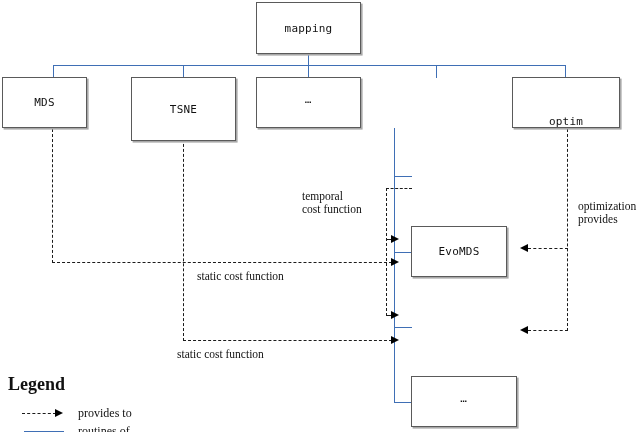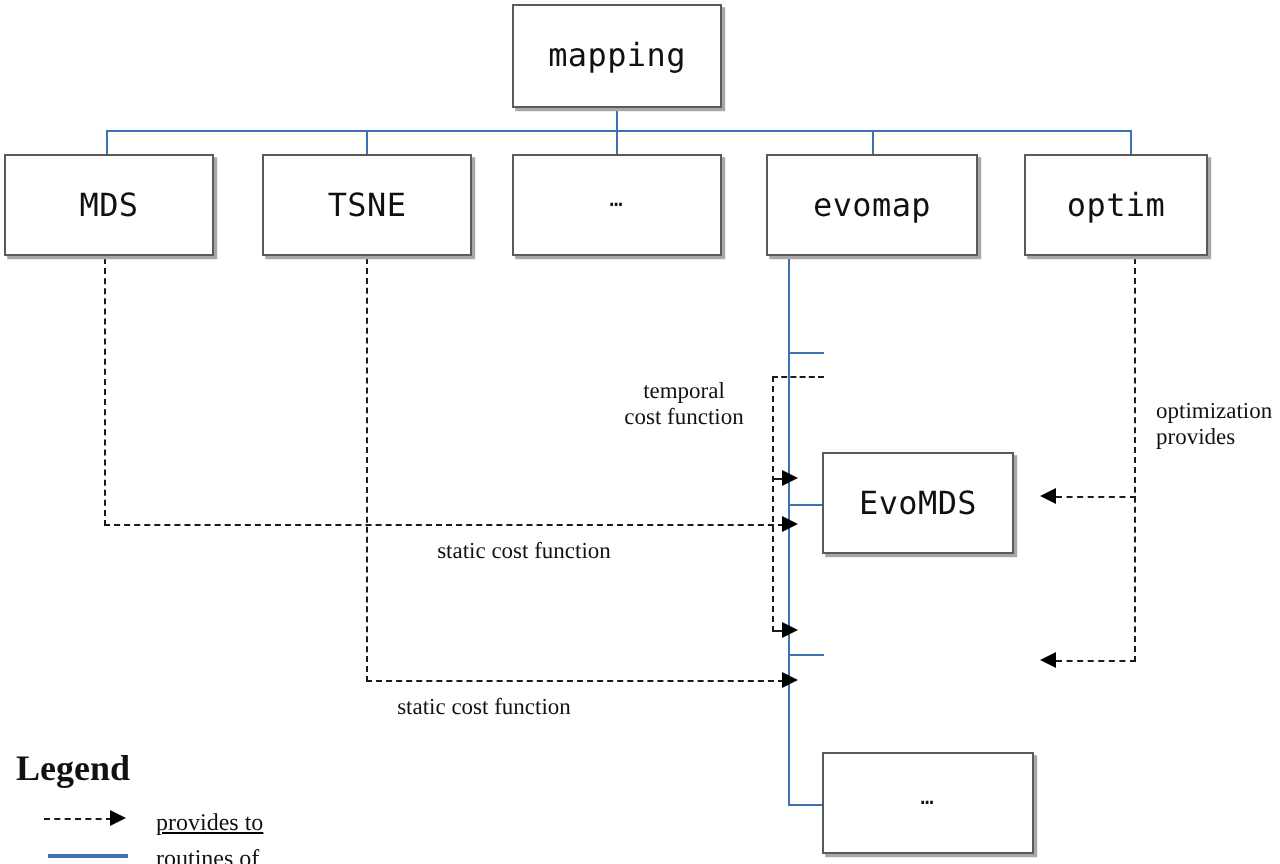--- a/index.html
+++ b/index.html
@@ -29,7 +29,7 @@
   }
   .node span {
     font-family: "DejaVu Sans Mono", monospace;
-    font-size: 16px;
+    font-size: 11px;
     color: #111111;
     letter-spacing: 0.2px;
     line-height: 1;

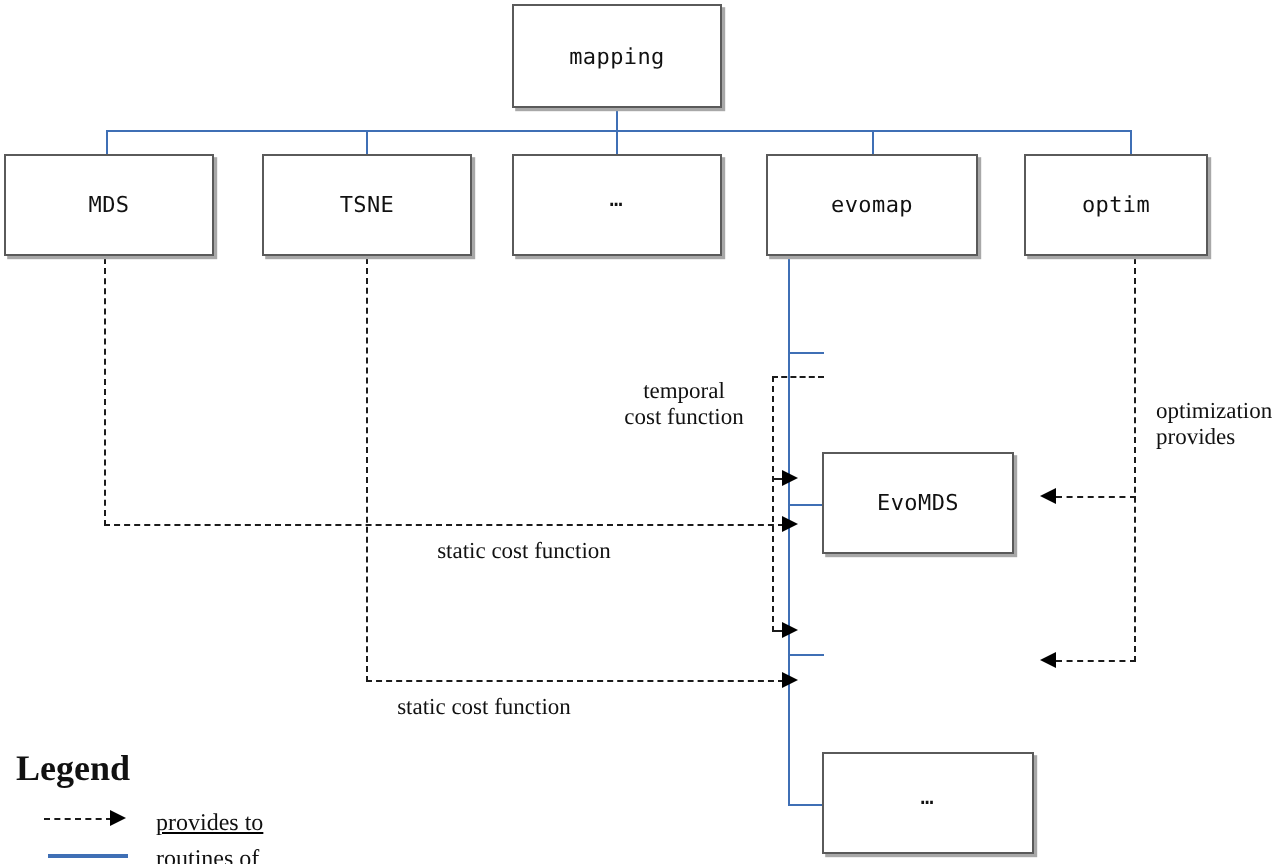--- a/index.html
+++ b/index.html
@@ -196,7 +196,7 @@
     <span>mapping</span>
   </div>
 
-  <div class="node" style="left:2px; top:77px; width:105px; height:51px;">
+  <div class="node" style="left:2px; top:77px; width:85px; height:51px;">
     <span>MDS</span>
   </div>
 

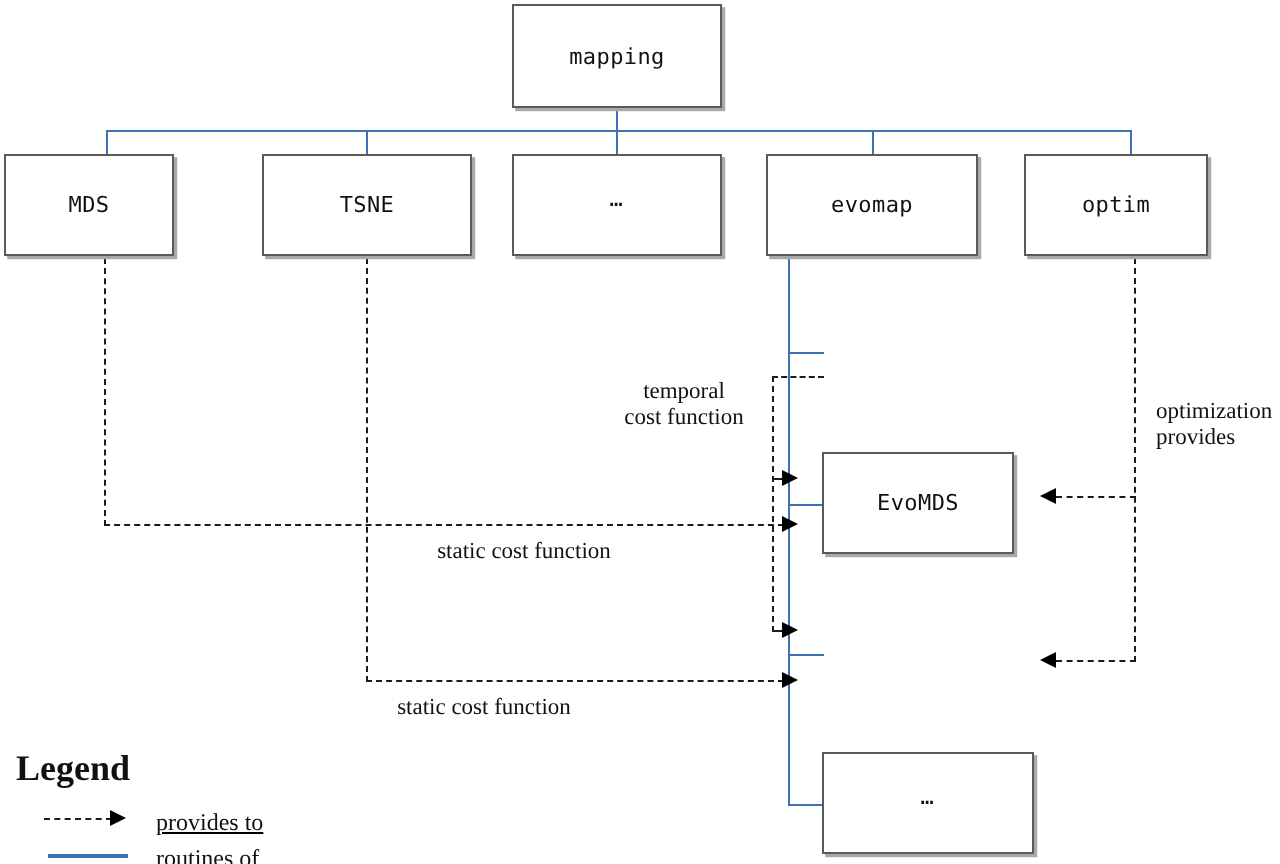--- a/index.html
+++ b/index.html
@@ -200,7 +200,7 @@
     <span>MDS</span>
   </div>
 
-  <div class="node" style="left:131px; top:77px; width:105px; height:51px;">
+  <div class="node" style="left:131px; top:77px; width:105px; height:64px;">
     <span>TSNE</span>
   </div>
 

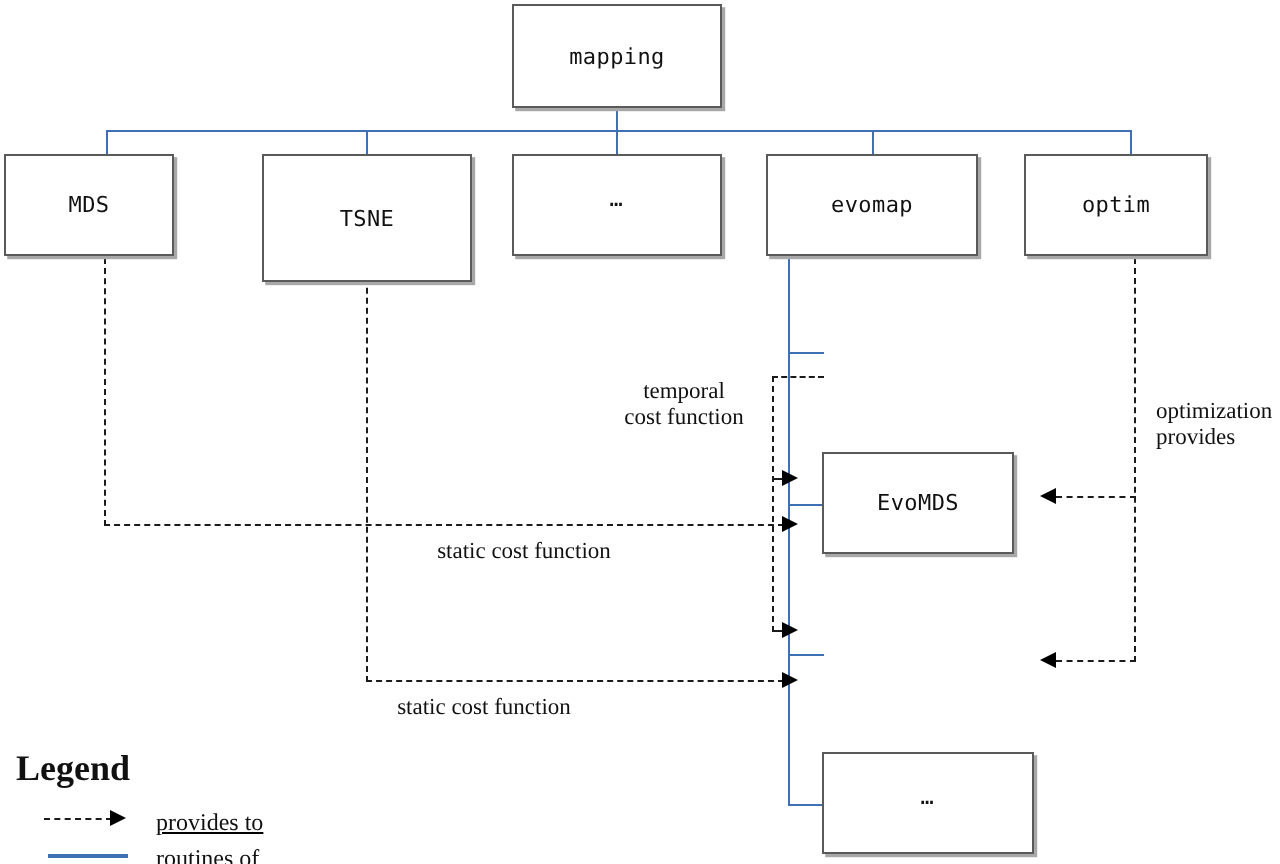--- a/index.html
+++ b/index.html
@@ -208,9 +208,6 @@
     <span class="ellipsis">…</span>
   </div>
 
-  <div class="node" style="left:383px; top:77px; width:106px; height:51px;">
-    <span>evomap</span>
-  </div>
 
   <div class="node" style="left:512px; top:77px; width:92px; height:51px;">
     <span>optim</span>

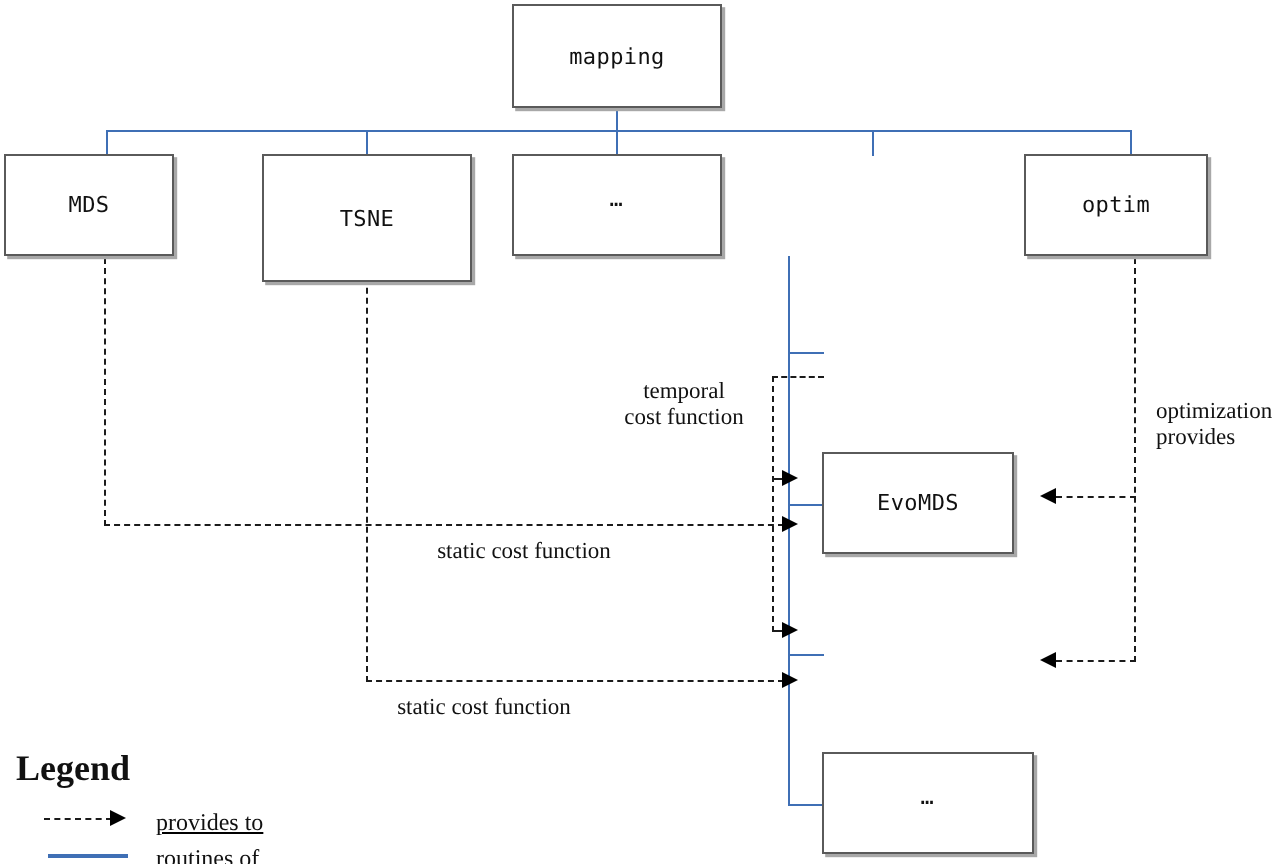--- a/index.html
+++ b/index.html
@@ -209,7 +209,7 @@
   </div>
 
 
-  <div class="node" style="left:512px; top:77px; width:92px; height:51px;">
+  <div class="node" style="left:512px; top:77px; width:108px; height:51px;align-items:flex-end;">
     <span>optim</span>
   </div>
 

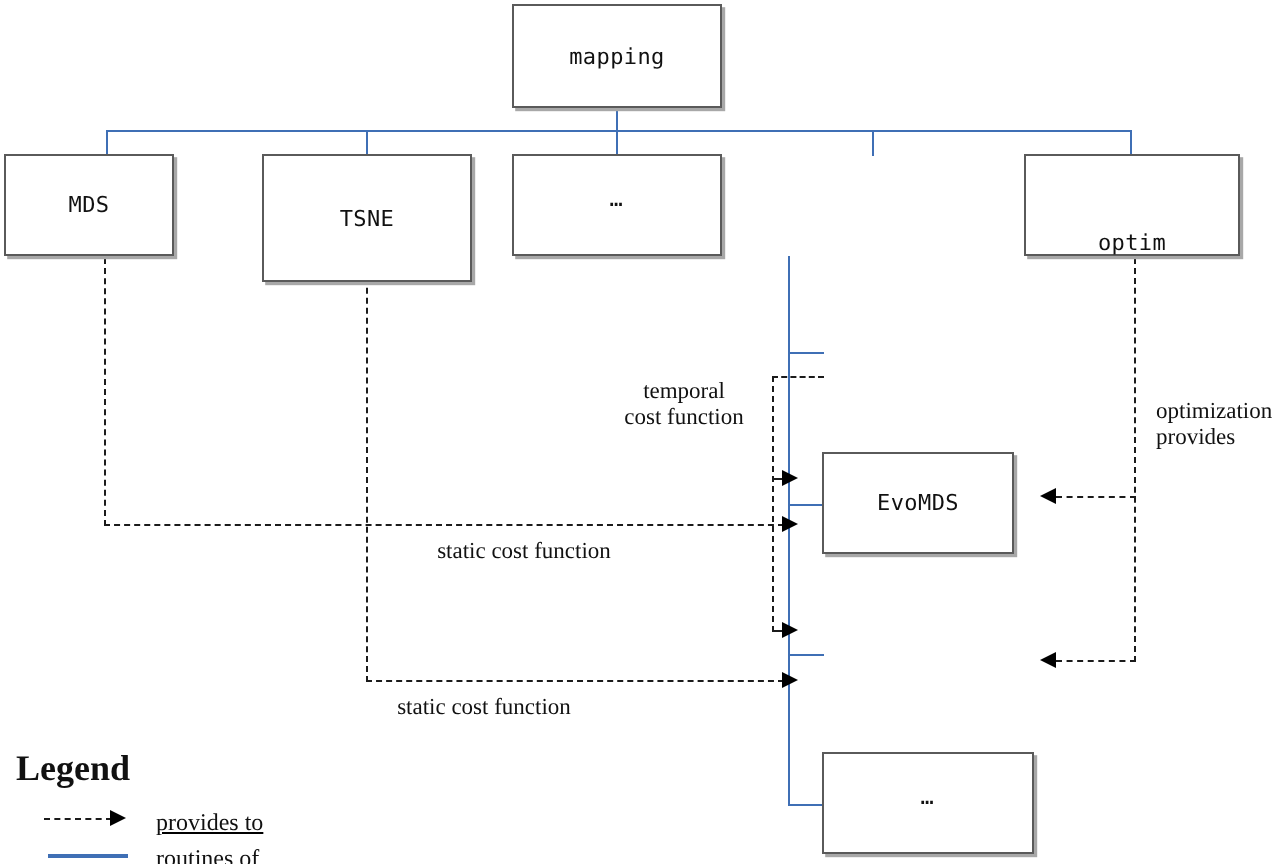--- a/index.html
+++ b/index.html
@@ -86,7 +86,6 @@
     font-size: 11.5px;
     color: #111111;
     line-height: 13px;
-    text-align: center;
     white-space: pre-line;
     z-index: 5;
   }

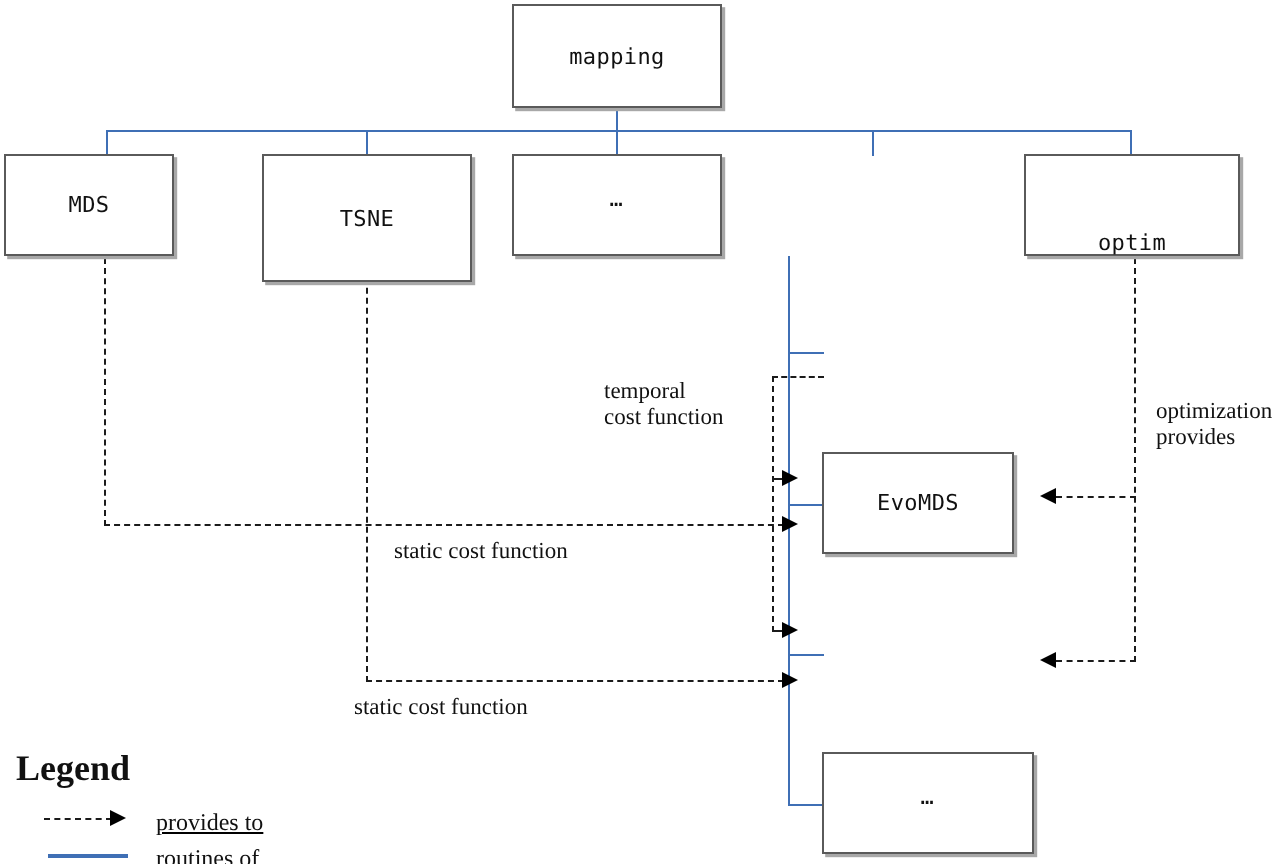--- a/index.html
+++ b/index.html
@@ -106,10 +106,9 @@
   }
   #legend .legend-row {
     display: flex;
-    align-items: flex-start;
+    align-items: center;
     height: 18px;
     margin-left: 14px;
-    text-decoration: underline;
   }
   #legend .legend-sample {
     position: relative;

